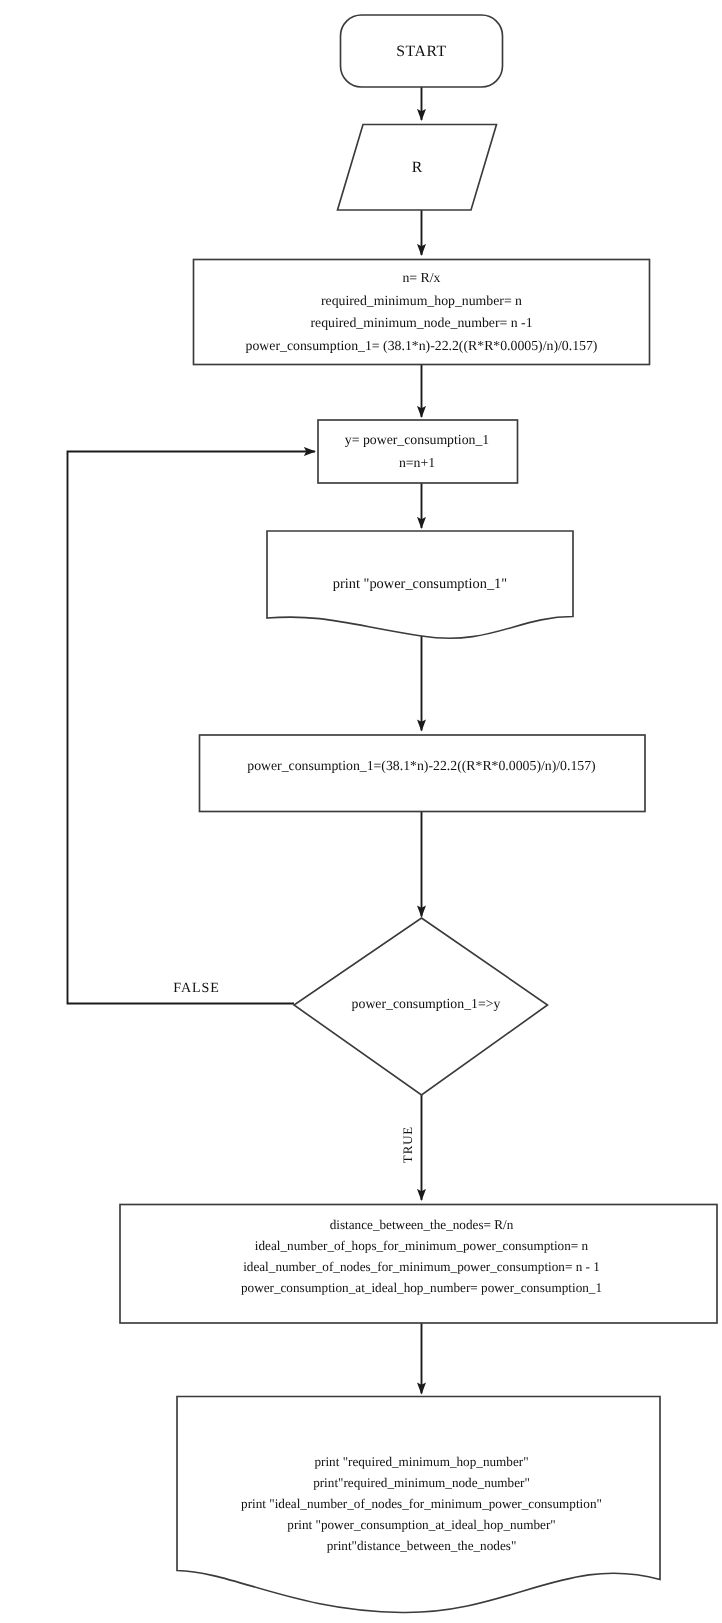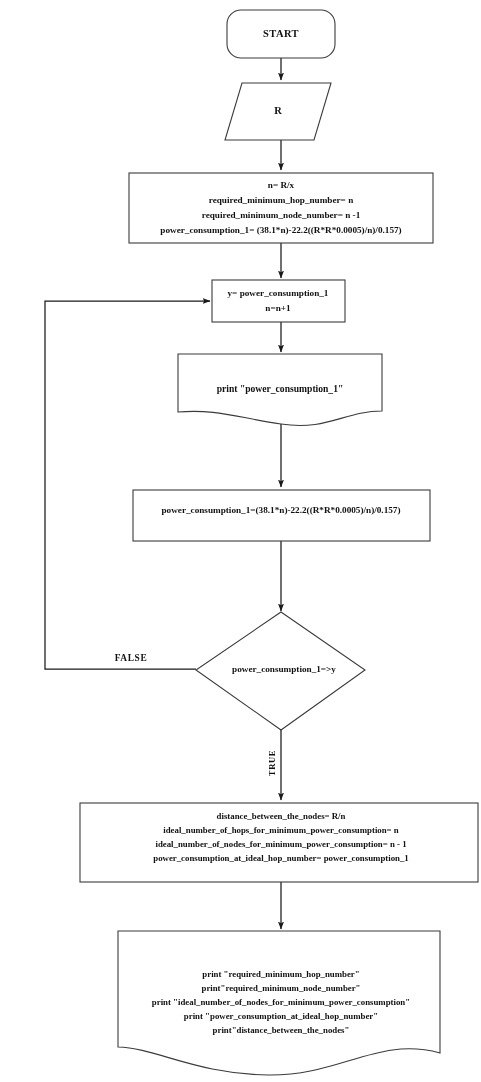--- a/index.html
+++ b/index.html
@@ -18,7 +18,6 @@
     width: 481px;
     height: 803px;
     position: relative;
-    font-weight: bold;
   }
   svg.chart-canvas {
     position: absolute;

